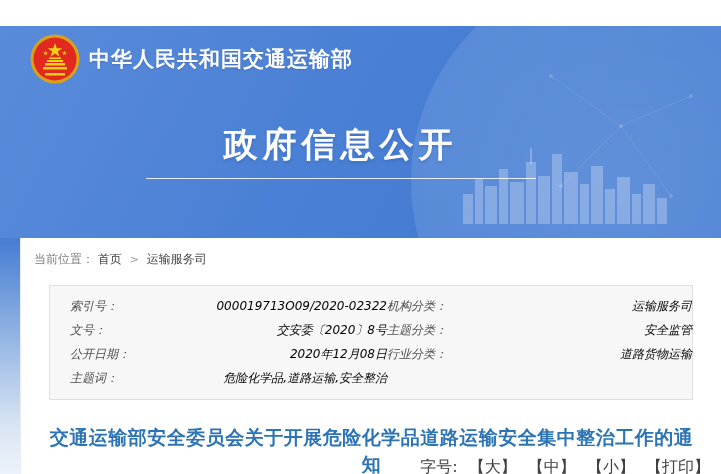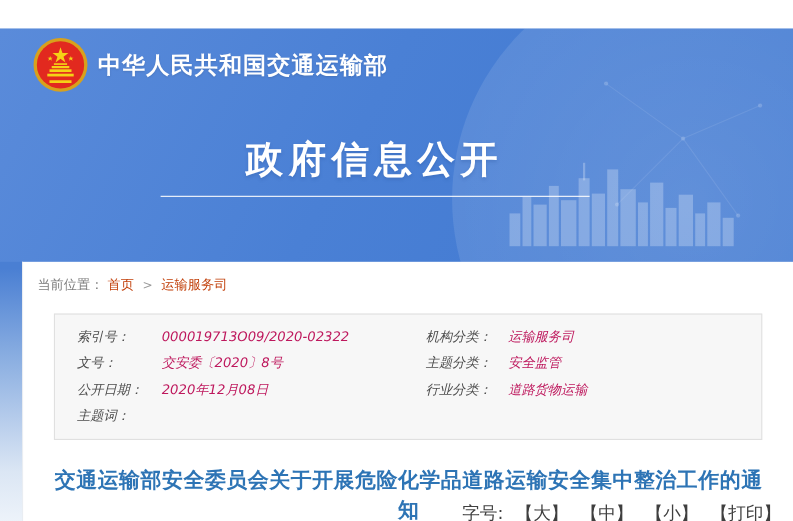--- a/index.html
+++ b/index.html
@@ -45,7 +45,7 @@
   .breadcrumb {
     padding:13px 0 0 13px; font-size:12px; color:#7d7d7d;
   }
-  .breadcrumb a { color:#c2410c; text-decoration:none; cursor:pointer;text-align:center; }
+  .breadcrumb a { color:#404040; text-decoration:none; cursor:pointer;text-align:center; }
   .crumb-sep { margin:0 4px; color:#9a9a9a; font-size:11px; }
   .meta-box {
     margin:17px 29px 0 28px;

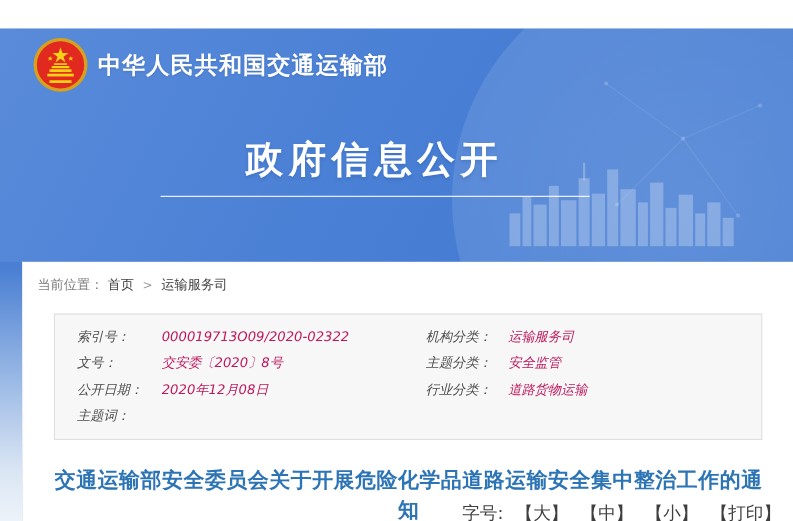--- a/index.html
+++ b/index.html
@@ -55,7 +55,7 @@
     font-size:12px; line-height:15px;font-style:italic;
   }
   .meta-label { color:#4d4d4d; }
-  .meta-value { color:#be185d; }
+  .meta-value { color:#000000;text-align:right; }
   .article-title {
     margin:24px auto 0 auto; max-width:648px; text-align:center;
     color:#2d74b5; font-size:19px; font-weight:bold; line-height:27px;

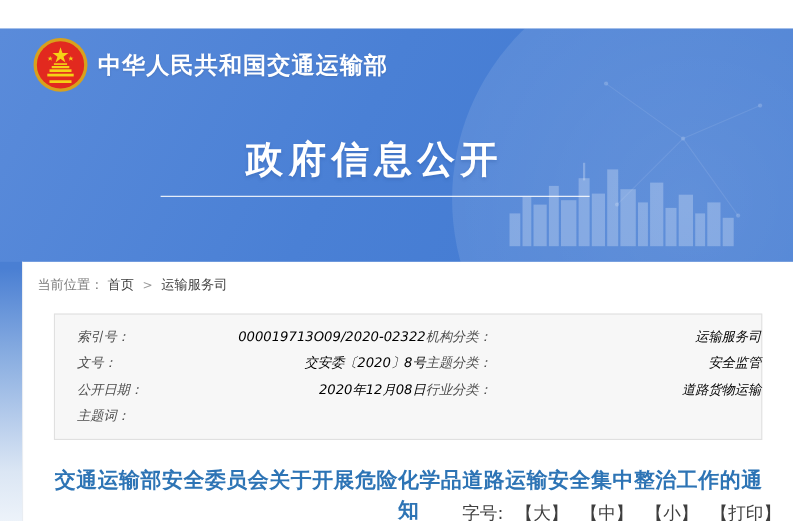--- a/index.html
+++ b/index.html
@@ -164,6 +164,7 @@
       <span class="meta-value">道路货物运输</span>
 
       <span class="meta-label">主题词：</span>
+      <span class="meta-value">危险化学品,道路运输,安全整治</span>
       <span></span>
         <span></span>
     </div>

